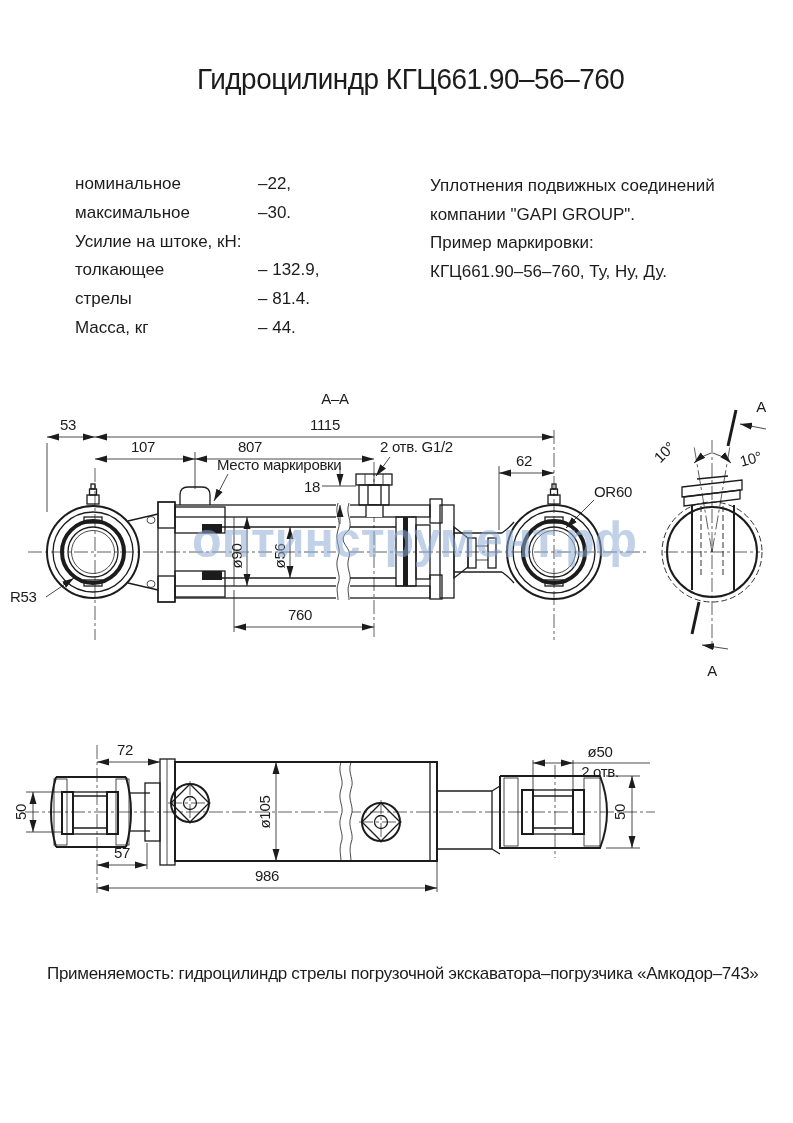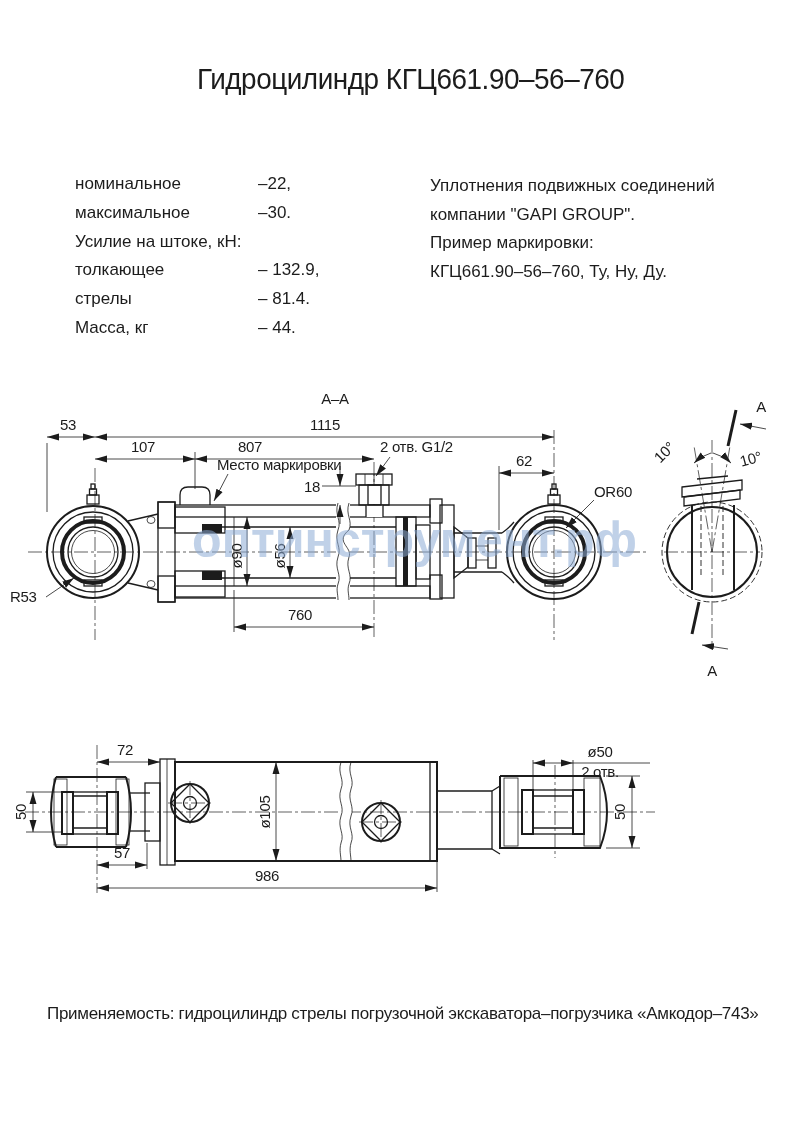--- a/index.html
+++ b/index.html
@@ -11,7 +11,7 @@
   .srow{height:28.8px;line-height:28.8px;white-space:nowrap;}
   .srow .lbl{display:inline-block;width:183px;}
   .specs-right{position:absolute;left:430px;top:172px;font-size:17px;line-height:28.6px;white-space:nowrap;}
-  .caption{position:absolute;left:47px;top:1004px;font-size:17px;letter-spacing:-0.3px;white-space:nowrap;}
+  .caption{position:absolute;left:47px;top:964px;font-size:17px;letter-spacing:-0.3px;white-space:nowrap;}
   .watermark{position:absolute;left:192px;top:511px;font-size:50px;font-weight:bold;
              color:rgba(140,172,214,0.55);letter-spacing:0;z-index:5;white-space:nowrap;transform:scaleX(.97);transform-origin:left;}
   svg{position:absolute;left:0;}

